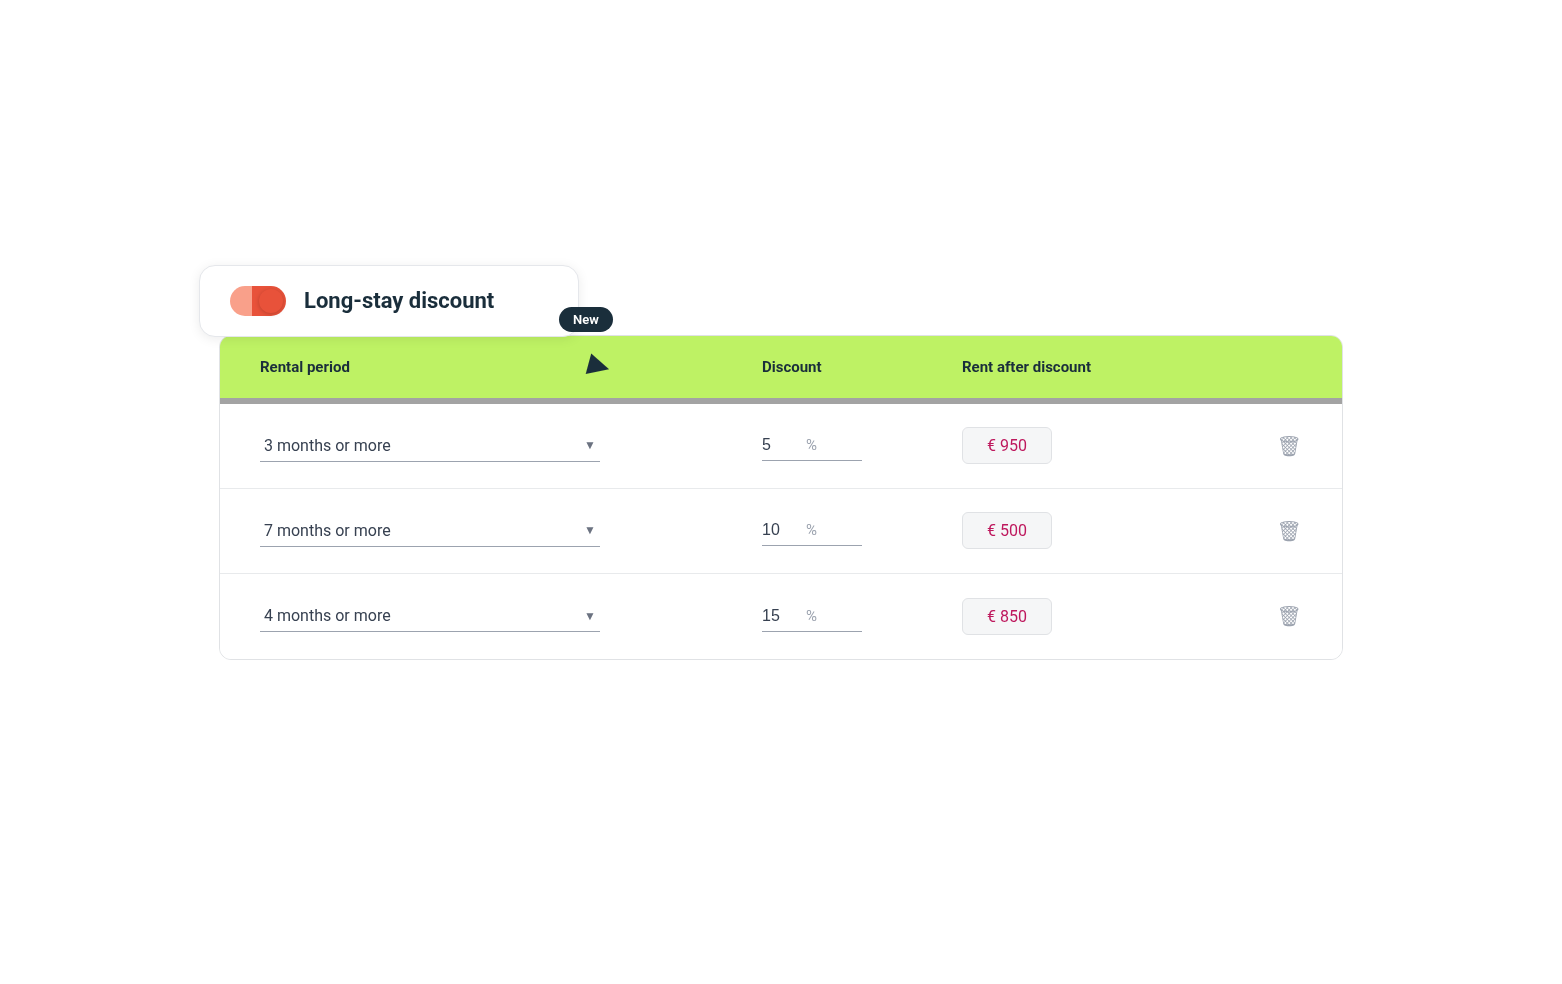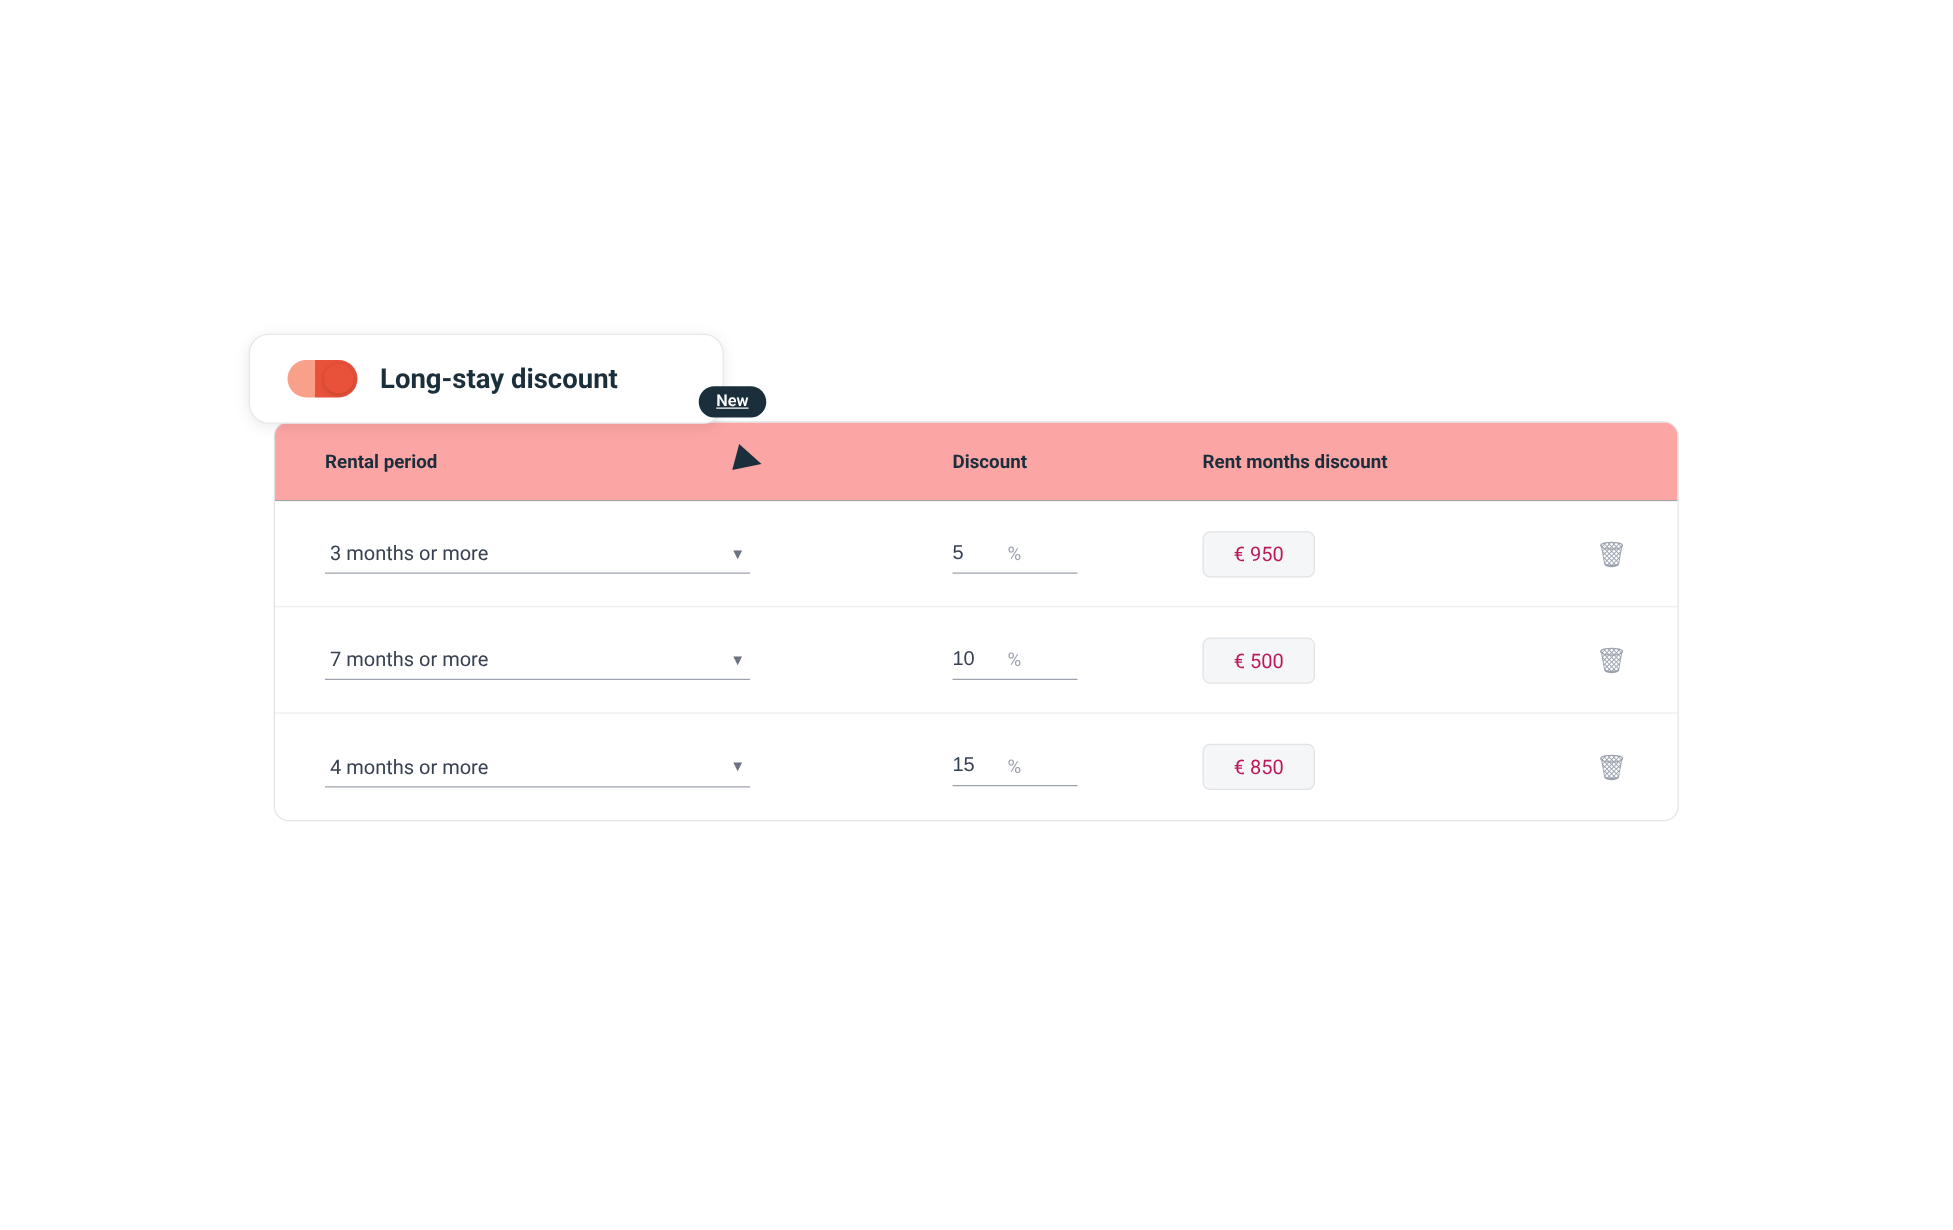--- a/index.html
+++ b/index.html
@@ -79,7 +79,6 @@
       padding: 5px 14px;
       border-radius: 20px;
       z-index: 20;
-      text-decoration: underline;
     }
 
     

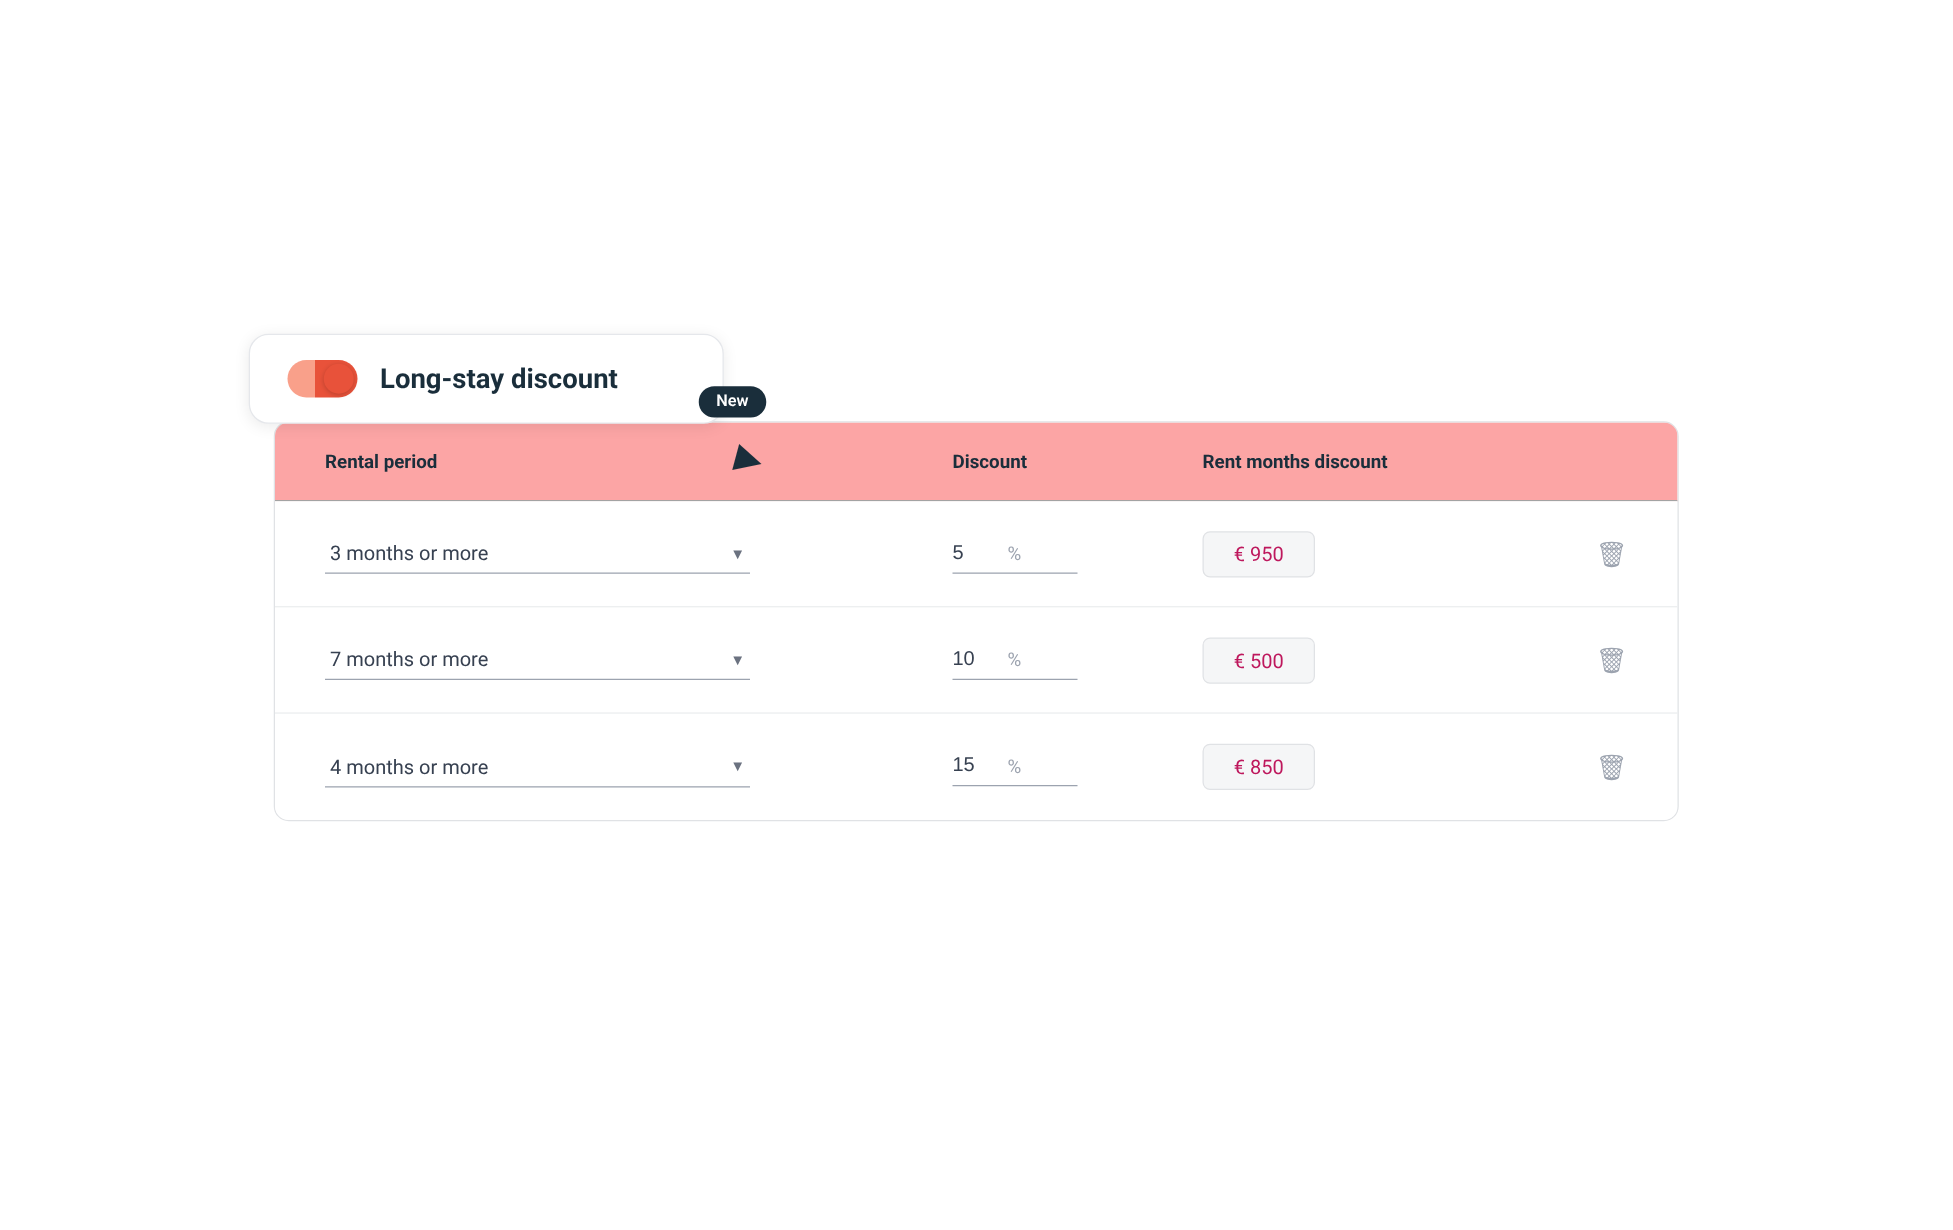--- a/index.html
+++ b/index.html
@@ -112,8 +112,8 @@
       display: grid;
       grid-template-columns: 1fr 200px 260px 80px;
       padding: 22px 40px;
-      border-bottom: 1px solid #a3a3a3;
-      background: #fca5a5;
+      border-bottom: 6px solid #a3a3a3;
+      background: #bef264;
     }
     .table-header-cell {
       font-size: 15px;

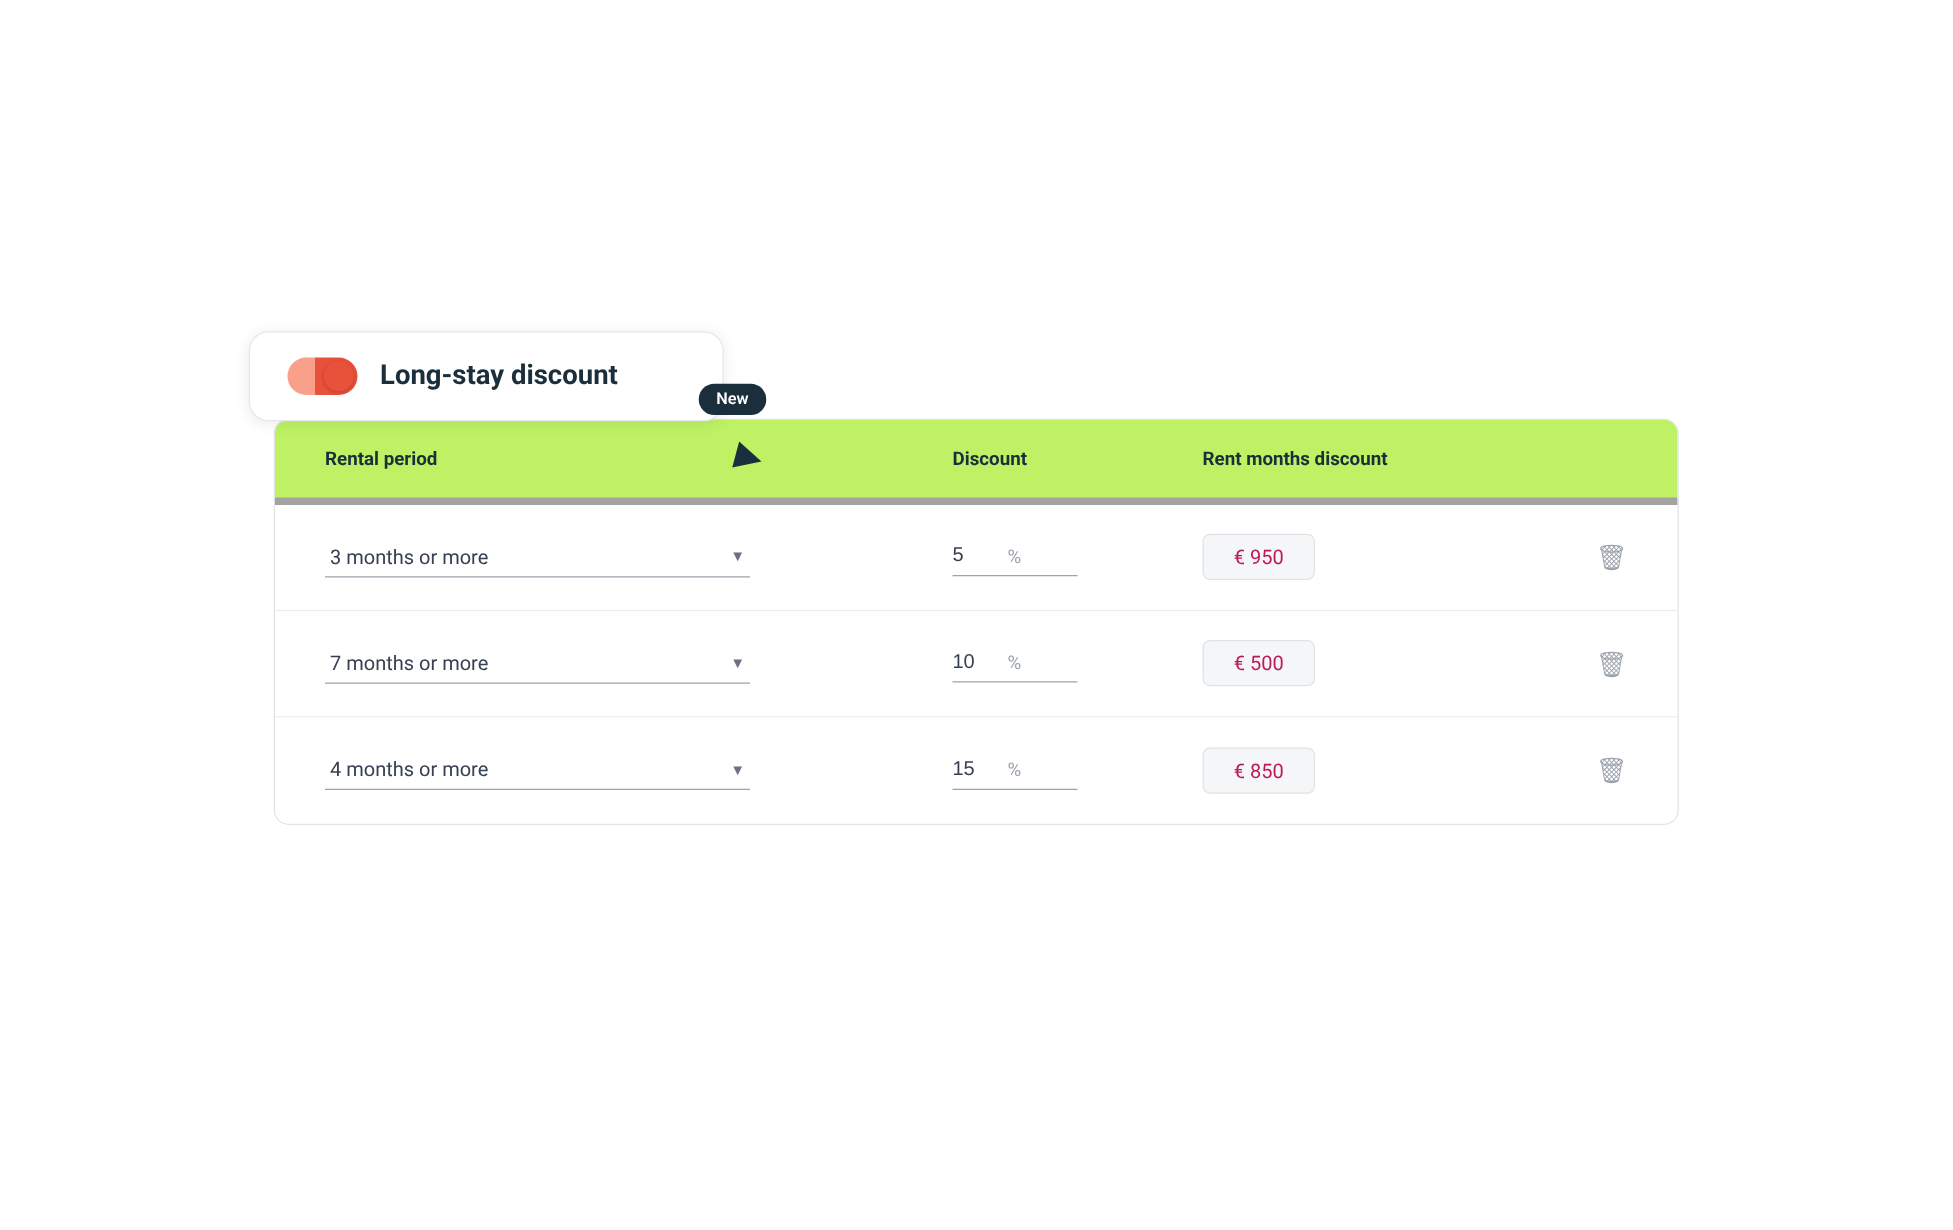--- a/index.html
+++ b/index.html
@@ -242,7 +242,7 @@
     <div class="table-header">
       <div class="table-header-cell">Rental period</div>
       <div class="table-header-cell">Discount</div>
-      <div class="table-header-cell">Rent months discount</div>
+      <div class="table-header-cell">Rent after discount</div>
       <div class="table-header-cell"></div>
     </div>
 

